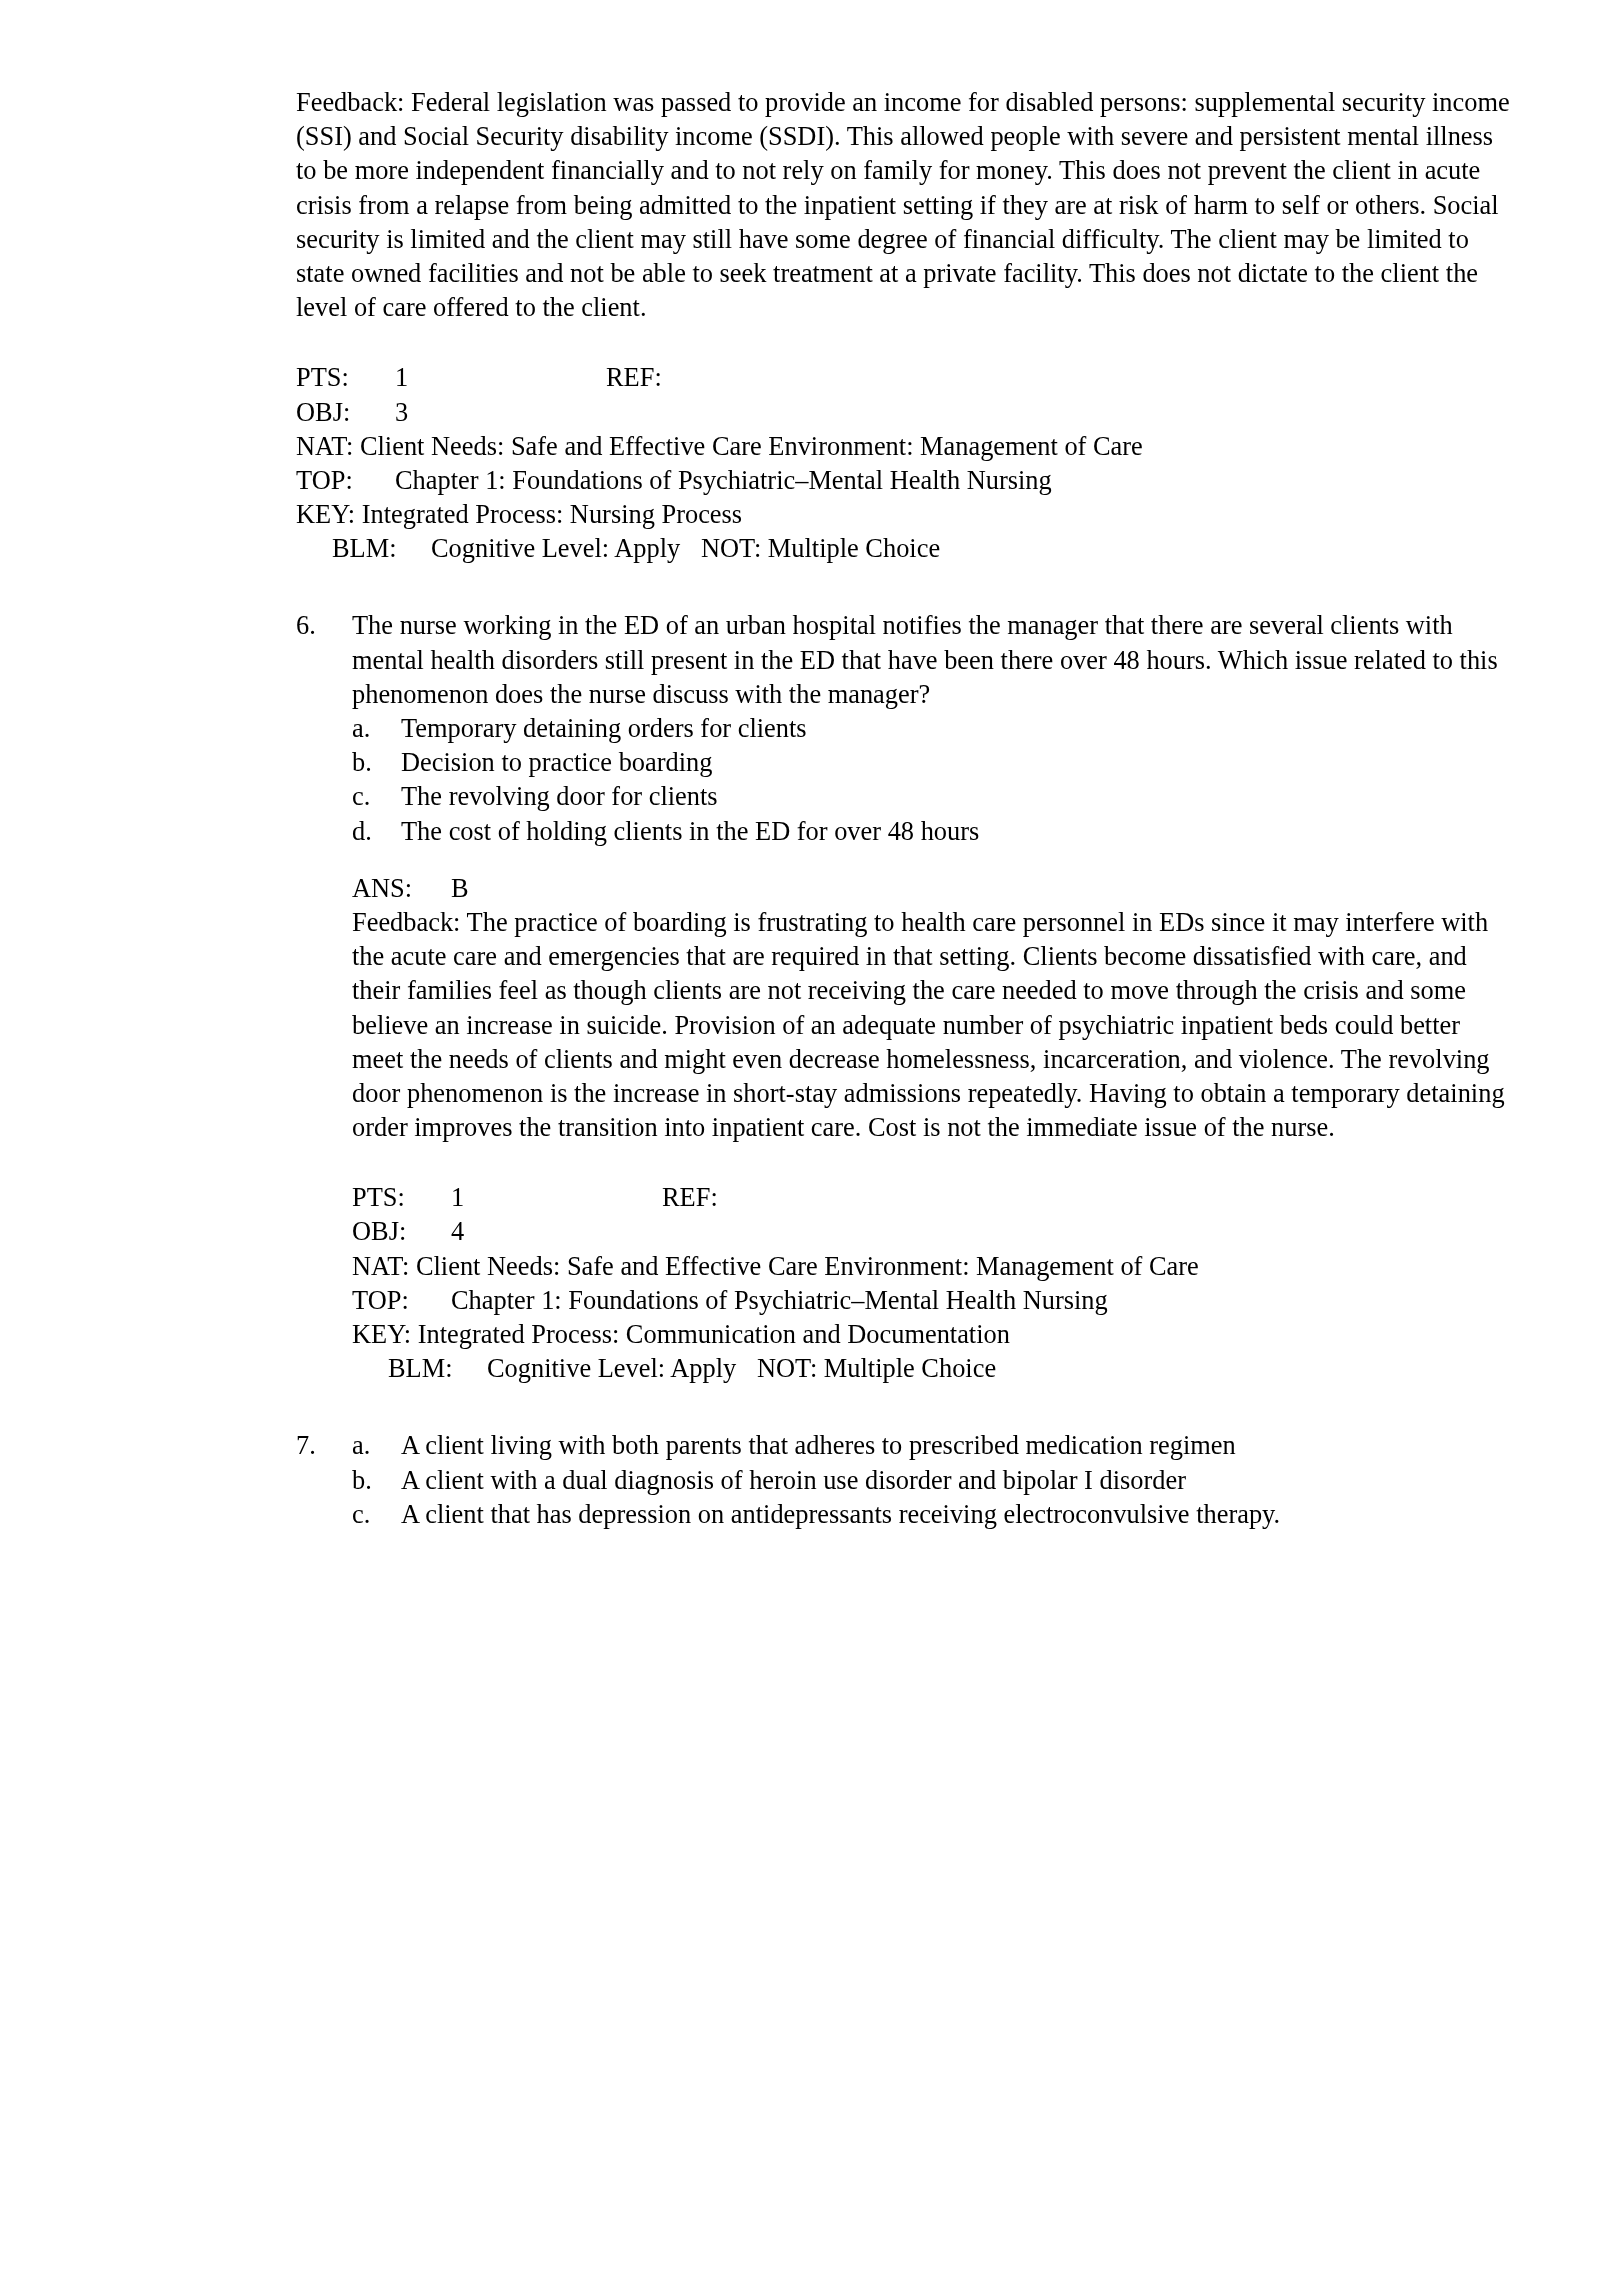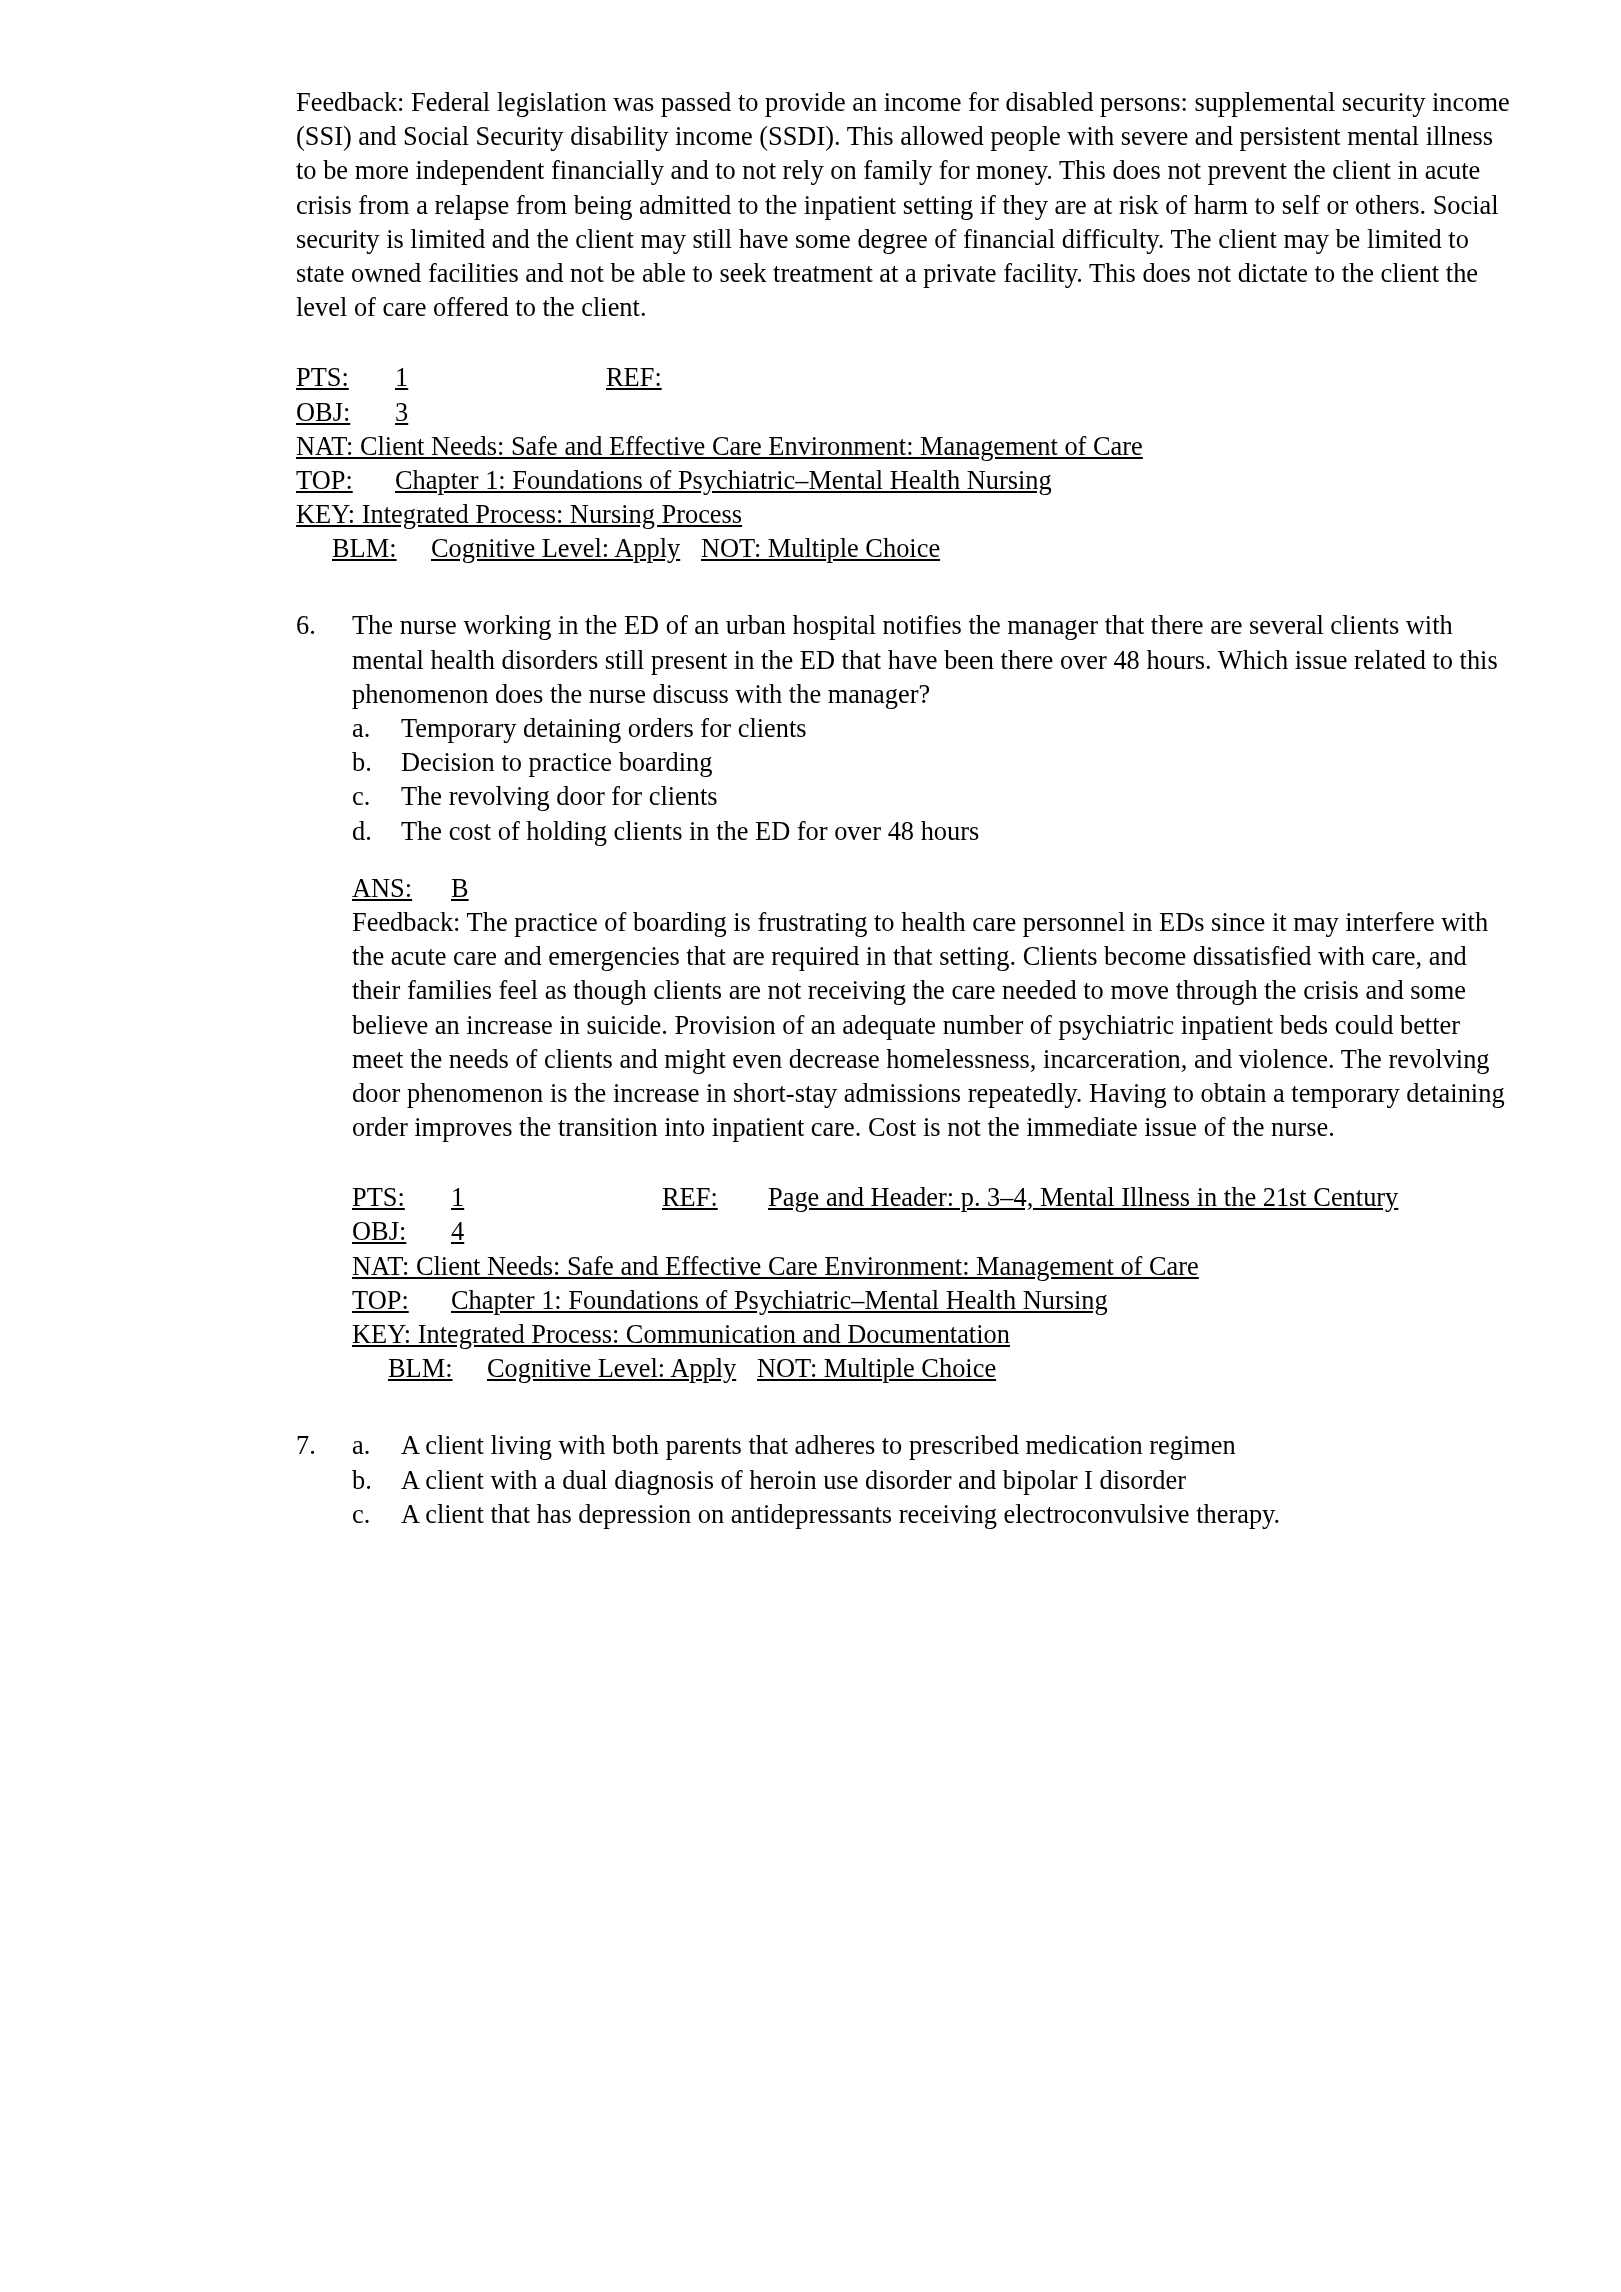--- a/index.html
+++ b/index.html
@@ -59,7 +59,6 @@
   .meta-line {
     display: flex;
     white-space: pre;
-    text-decoration: underline;
   }
   .k-pts { width: 99px; }
   .k-val1 { width: 211px; }

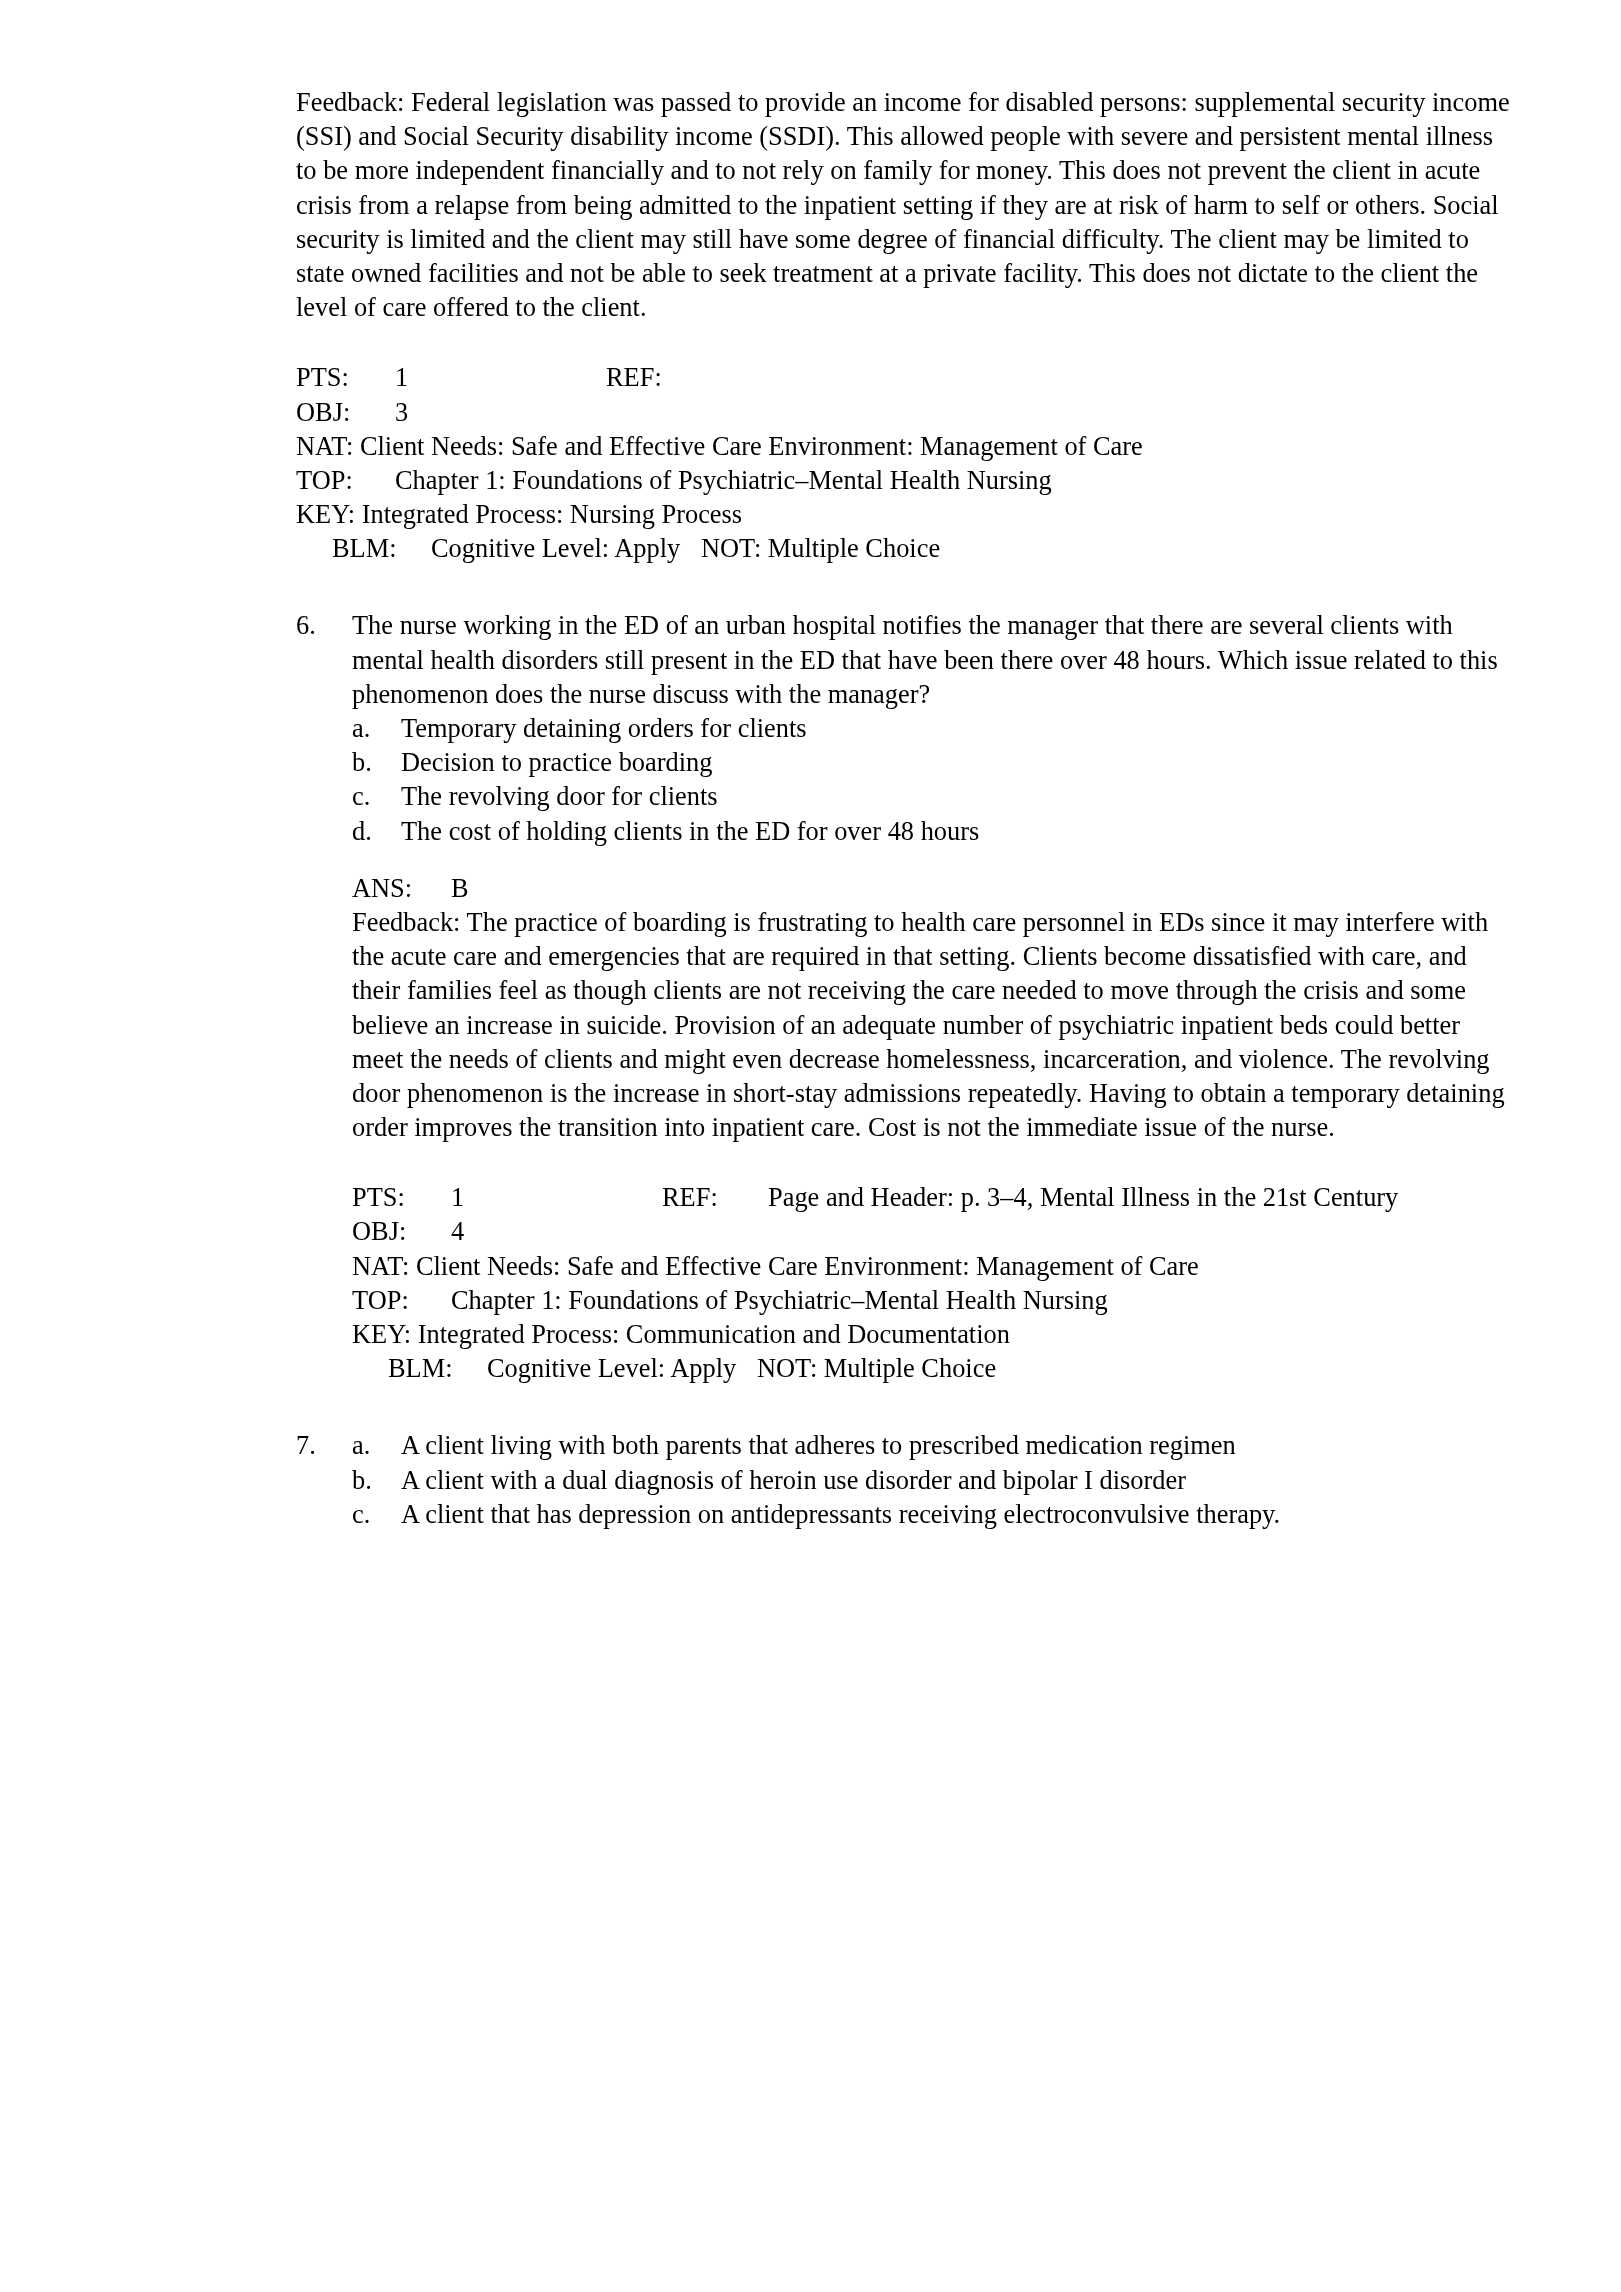--- a/index.html
+++ b/index.html
@@ -143,7 +143,6 @@
           <span class="k-pts">PTS:</span>
           <span class="k-val1">1</span>
           <span class="k-ref">REF:</span>
-          <span>Page and Header: p. 3–4, Mental Illness in the 21st Century</span>
         </div>
         <div class="meta-line">
           <span class="k-obj">OBJ:</span>

